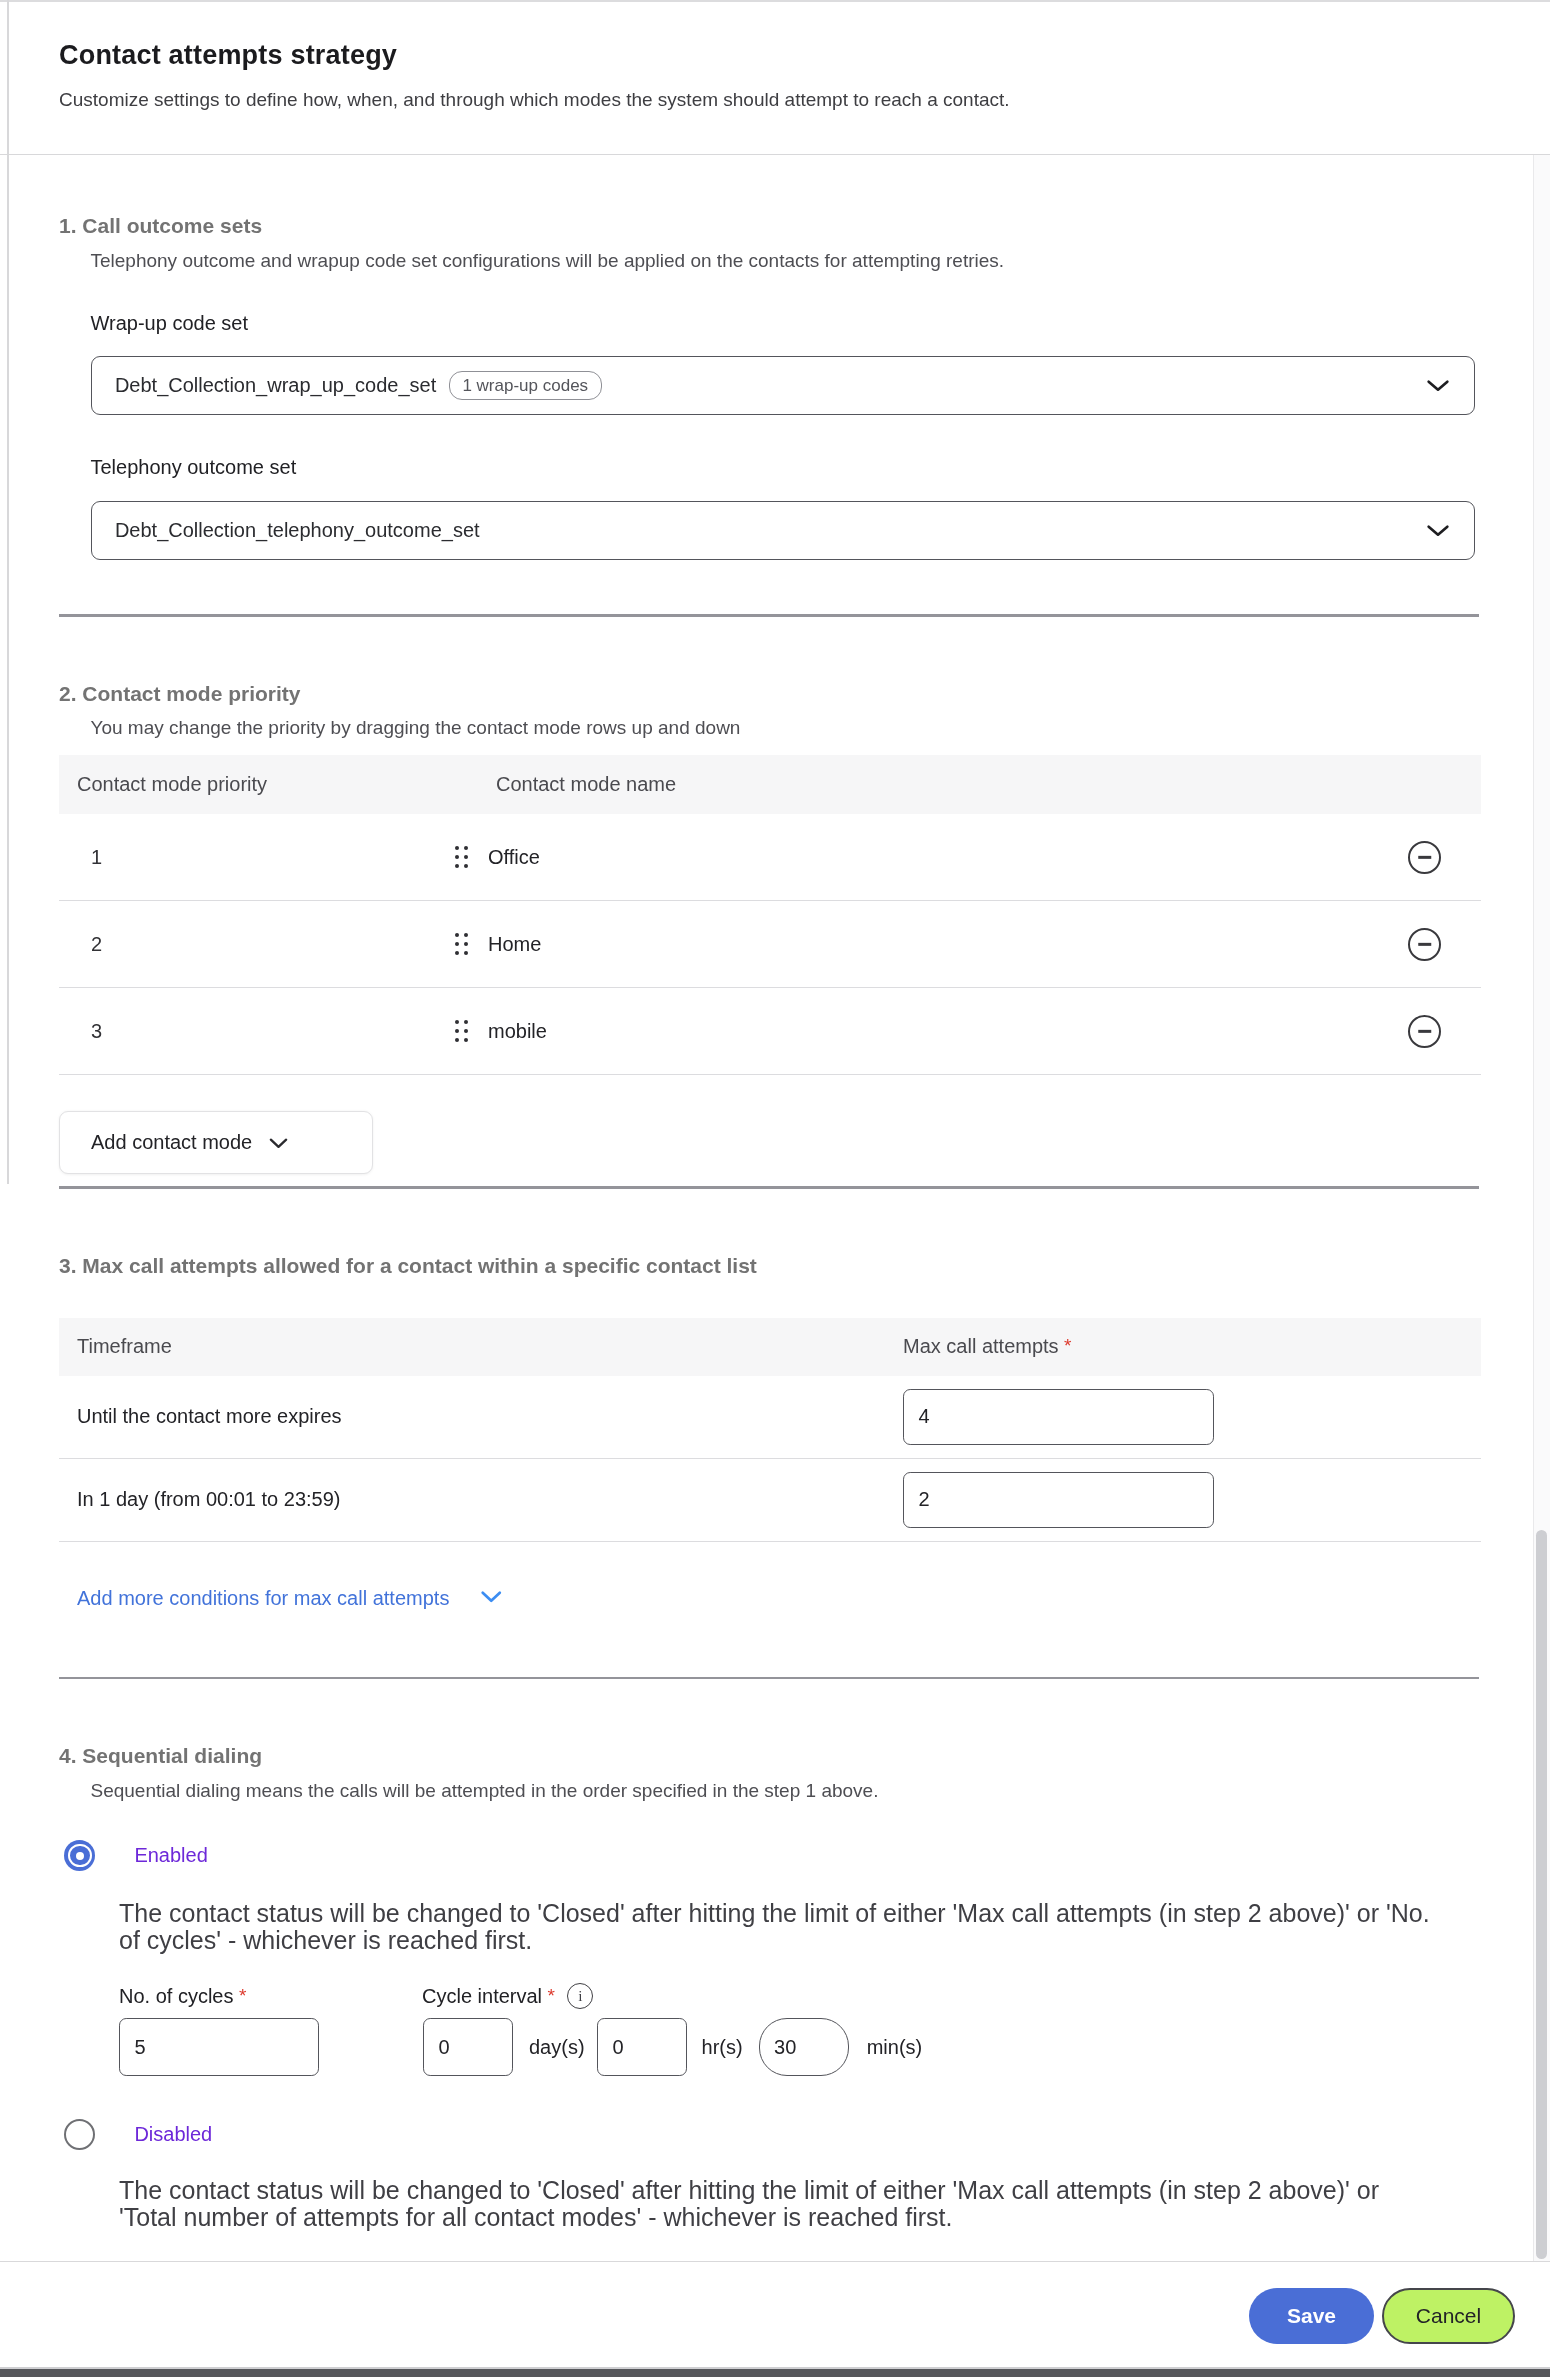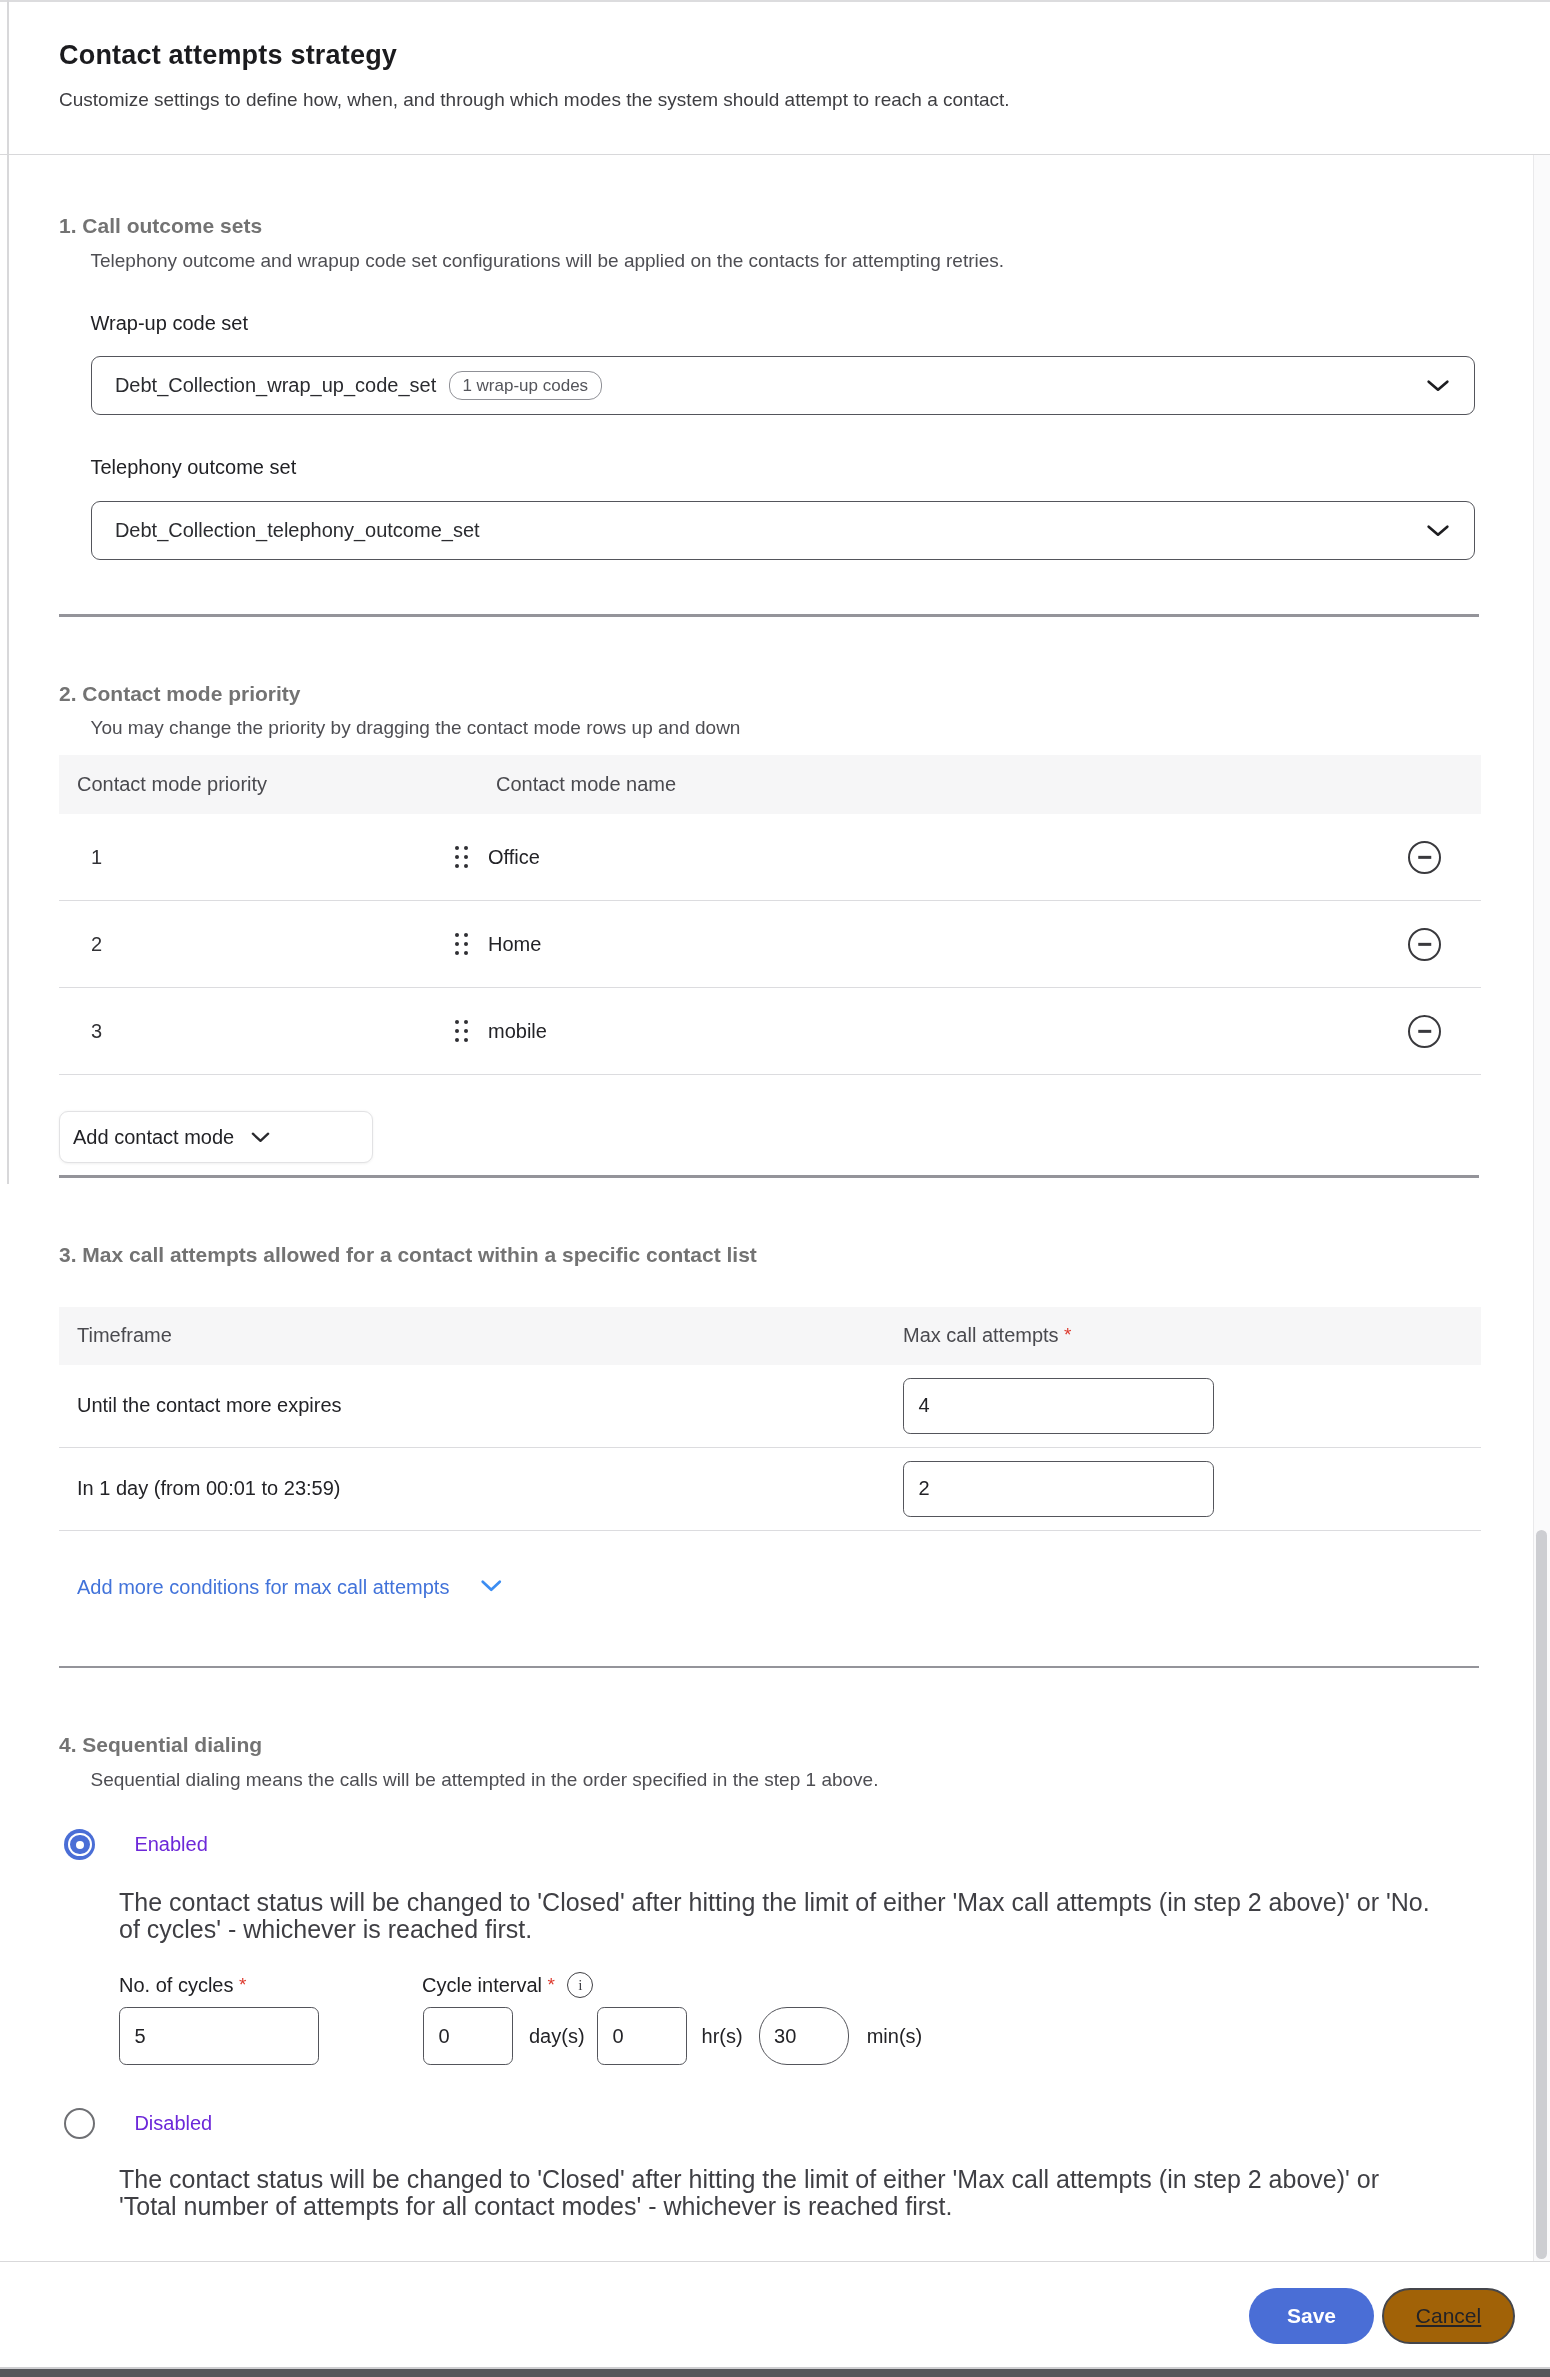--- a/index.html
+++ b/index.html
@@ -57,9 +57,9 @@
   .minus-btn::after { content:""; position:absolute; left:50%; top:50%; transform:translate(-50%,-50%); width:13.5px; height:2.3px; background:#39393d; }
 
   .add-btn {
-    margin-top:36px; width:314px; height:52px; box-sizing:border-box; background:#fff;
+    margin-top:36px; width:314px; height:63px; box-sizing:border-box; background:#fff;
     border:1.8px solid #e2e2e4; border-radius:9px; box-shadow:0 0.9px 2.7px rgba(0,0,0,0.06);
-    display:flex; align-items:center; padding-left:13px; gap:16px; font-size:20px; color:#232327; cursor:pointer;
+    display:flex; align-items:center; padding-left:31px; gap:16px; font-size:20px; color:#232327; cursor:pointer;
   }
 
   

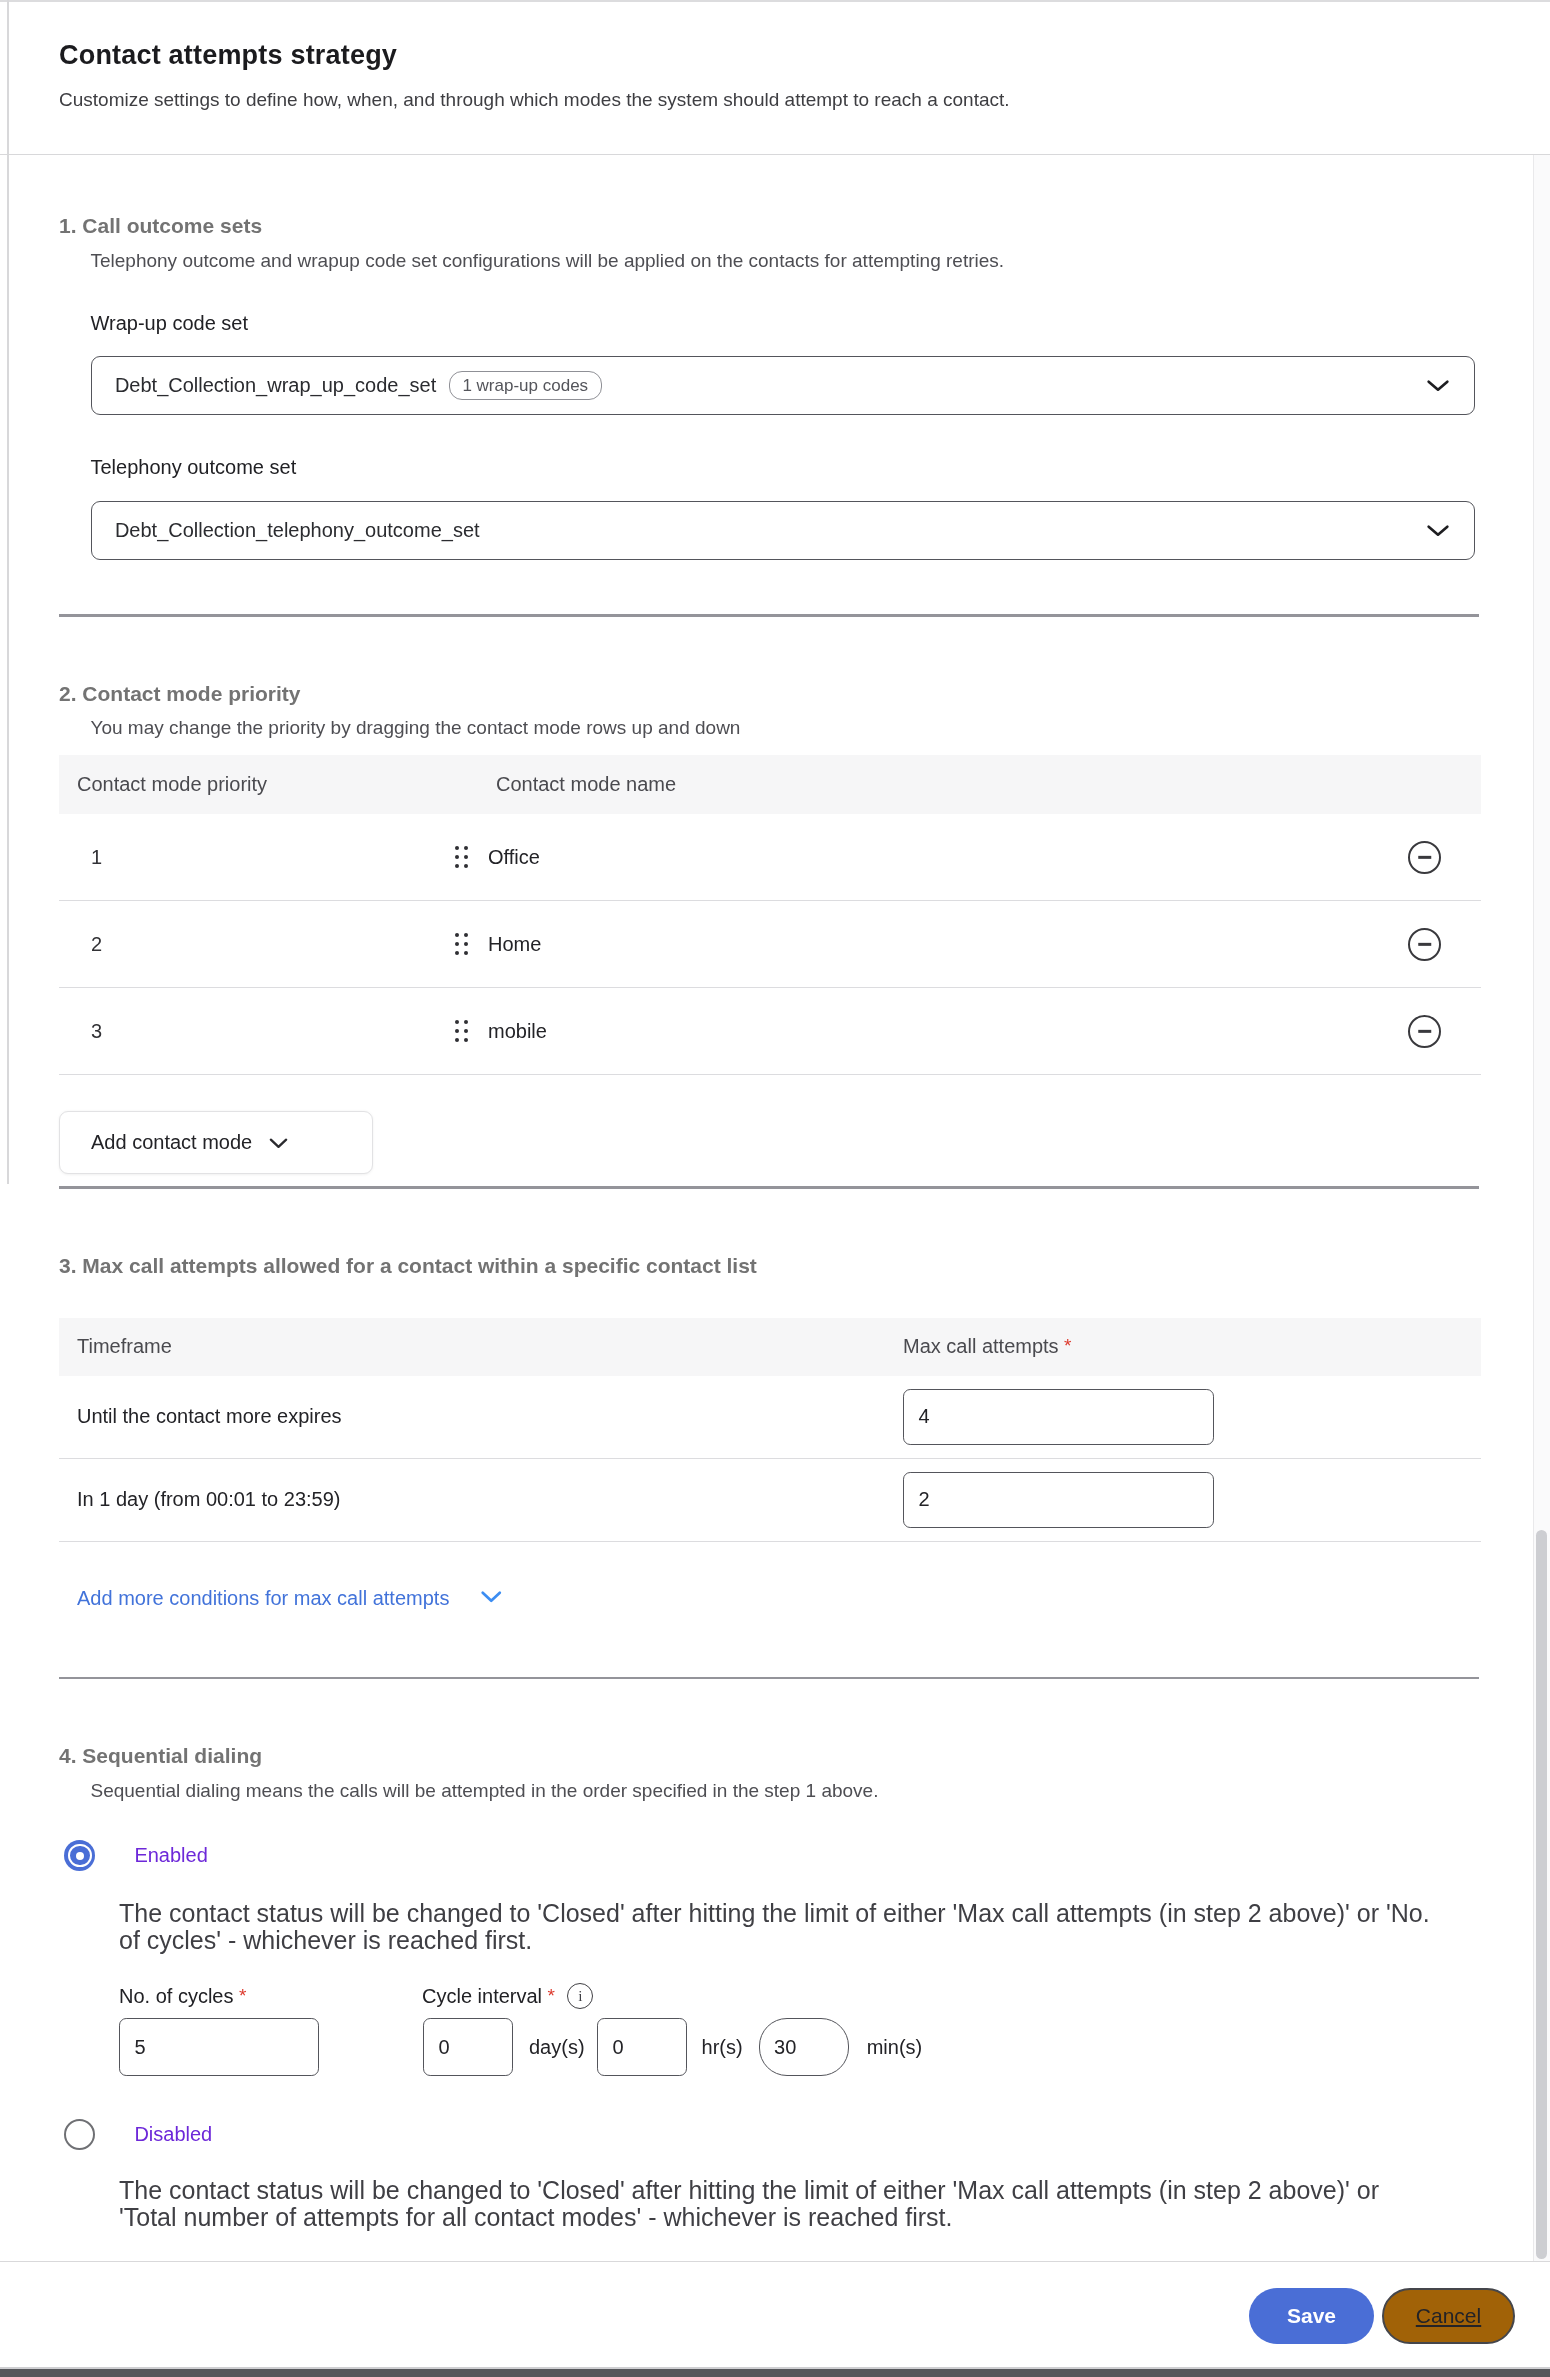--- a/index.html
+++ b/index.html
@@ -101,7 +101,7 @@
   .btn { height:56px; border-radius:28px; display:flex; align-items:center; justify-content:center;
     font-size:21px; box-sizing:border-box; cursor:pointer; font-family:"Liberation Sans", sans-serif; }
   .btn-save { width:125px; background:#4a6ed6; color:#fff; font-weight:700; border:none; }
-  .btn-cancel { width:133px; background:#a16207; color:#232327; border:2.3px solid #45464b;text-decoration:underline; }
+  .btn-cancel { width:133px; background:#bef264; color:#232327; border:2.3px solid #45464b; }
 
   .chev { stroke:#1e1e21; stroke-width:3; fill:none; stroke-linecap:round; stroke-linejoin:round; }
   .chev-sm { stroke:#2a2a2e; stroke-width:2.6; fill:none; stroke-linecap:round; stroke-linejoin:round; }

